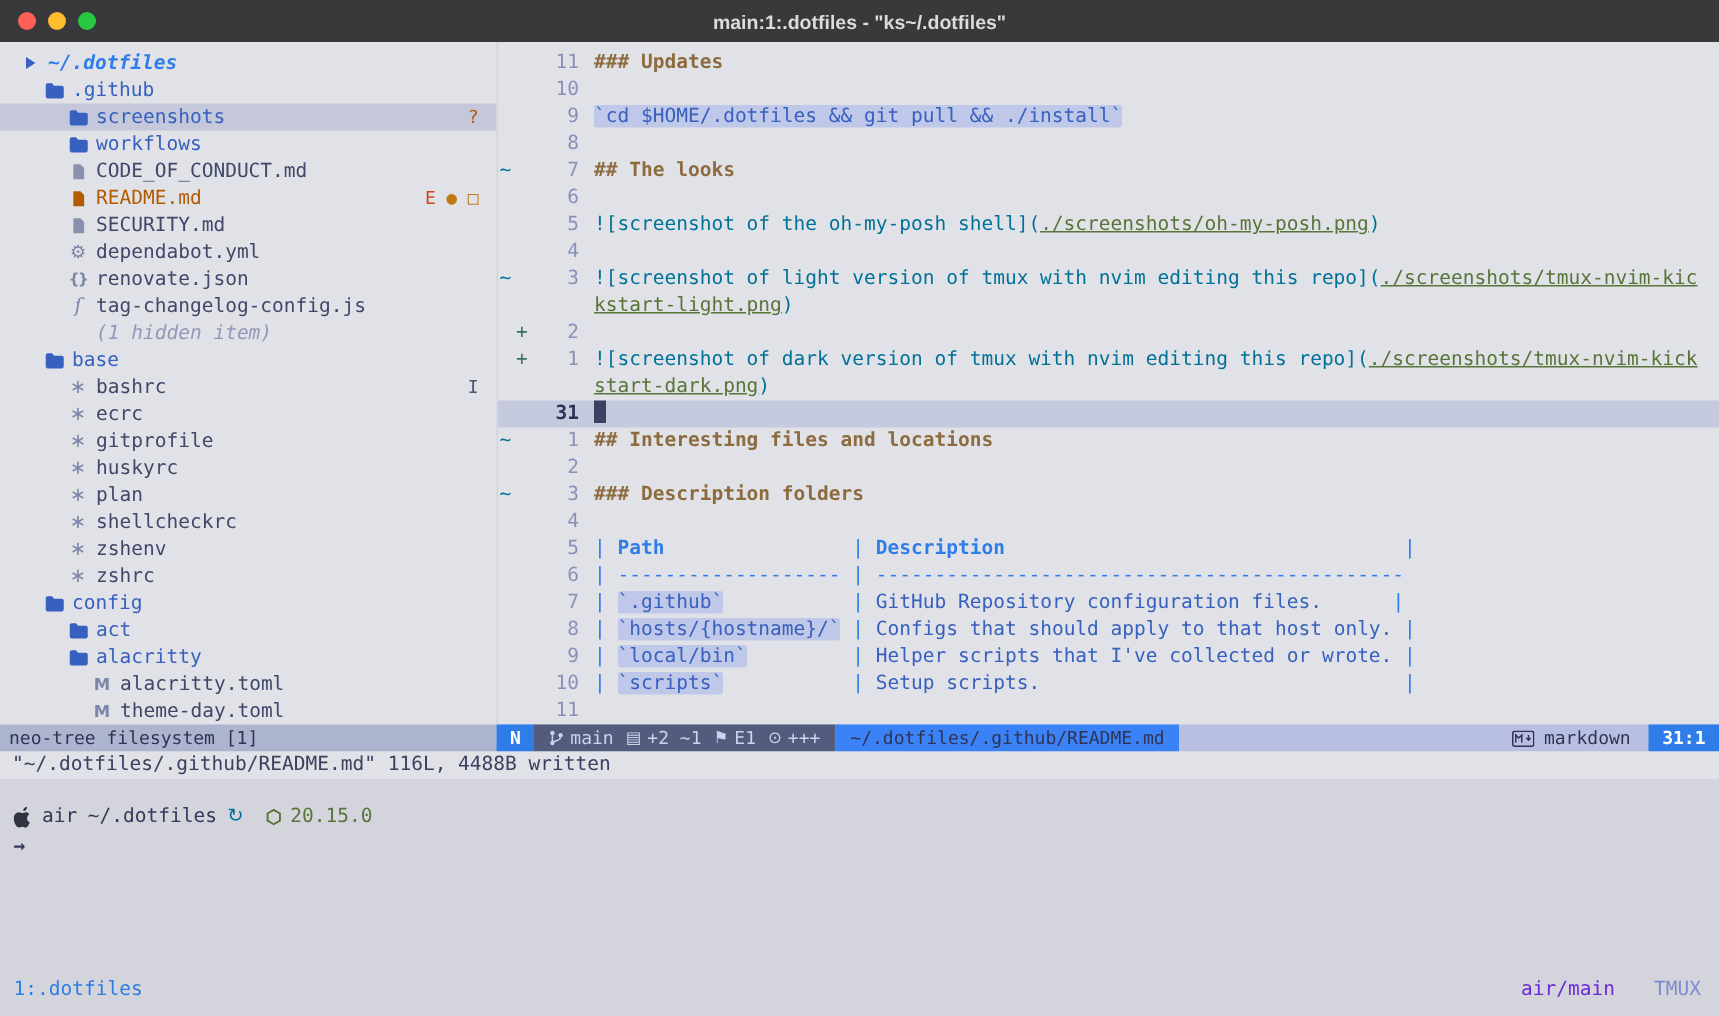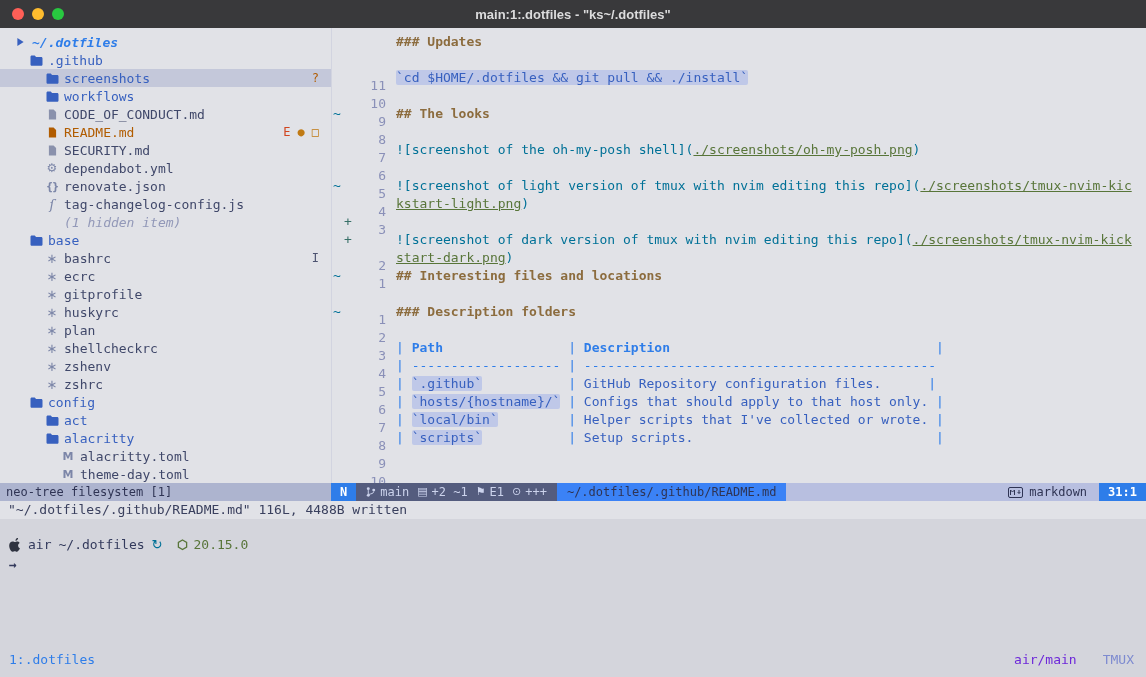--- a/index.html
+++ b/index.html
@@ -52,7 +52,7 @@
   .sign { width:12px; text-align:center; }
   .sign-add { color:#387068; }
   .sign-chg { color:#007197; }
-  .lnum { width:32px; text-align:right; color:#8a90b8;margin-top:44px; }
+  .lnum { width:32px; text-align:right; color:#8a90b8; }
   .ed-row.cur .lnum { color:#2c3255; font-weight:bold; }
   .ltxt { padding-left:10px; flex:1; color:#3760bf; }
   .cursor { display:inline-block; width:8px; height:15px; background:#3b4261; vertical-align:-3px; }

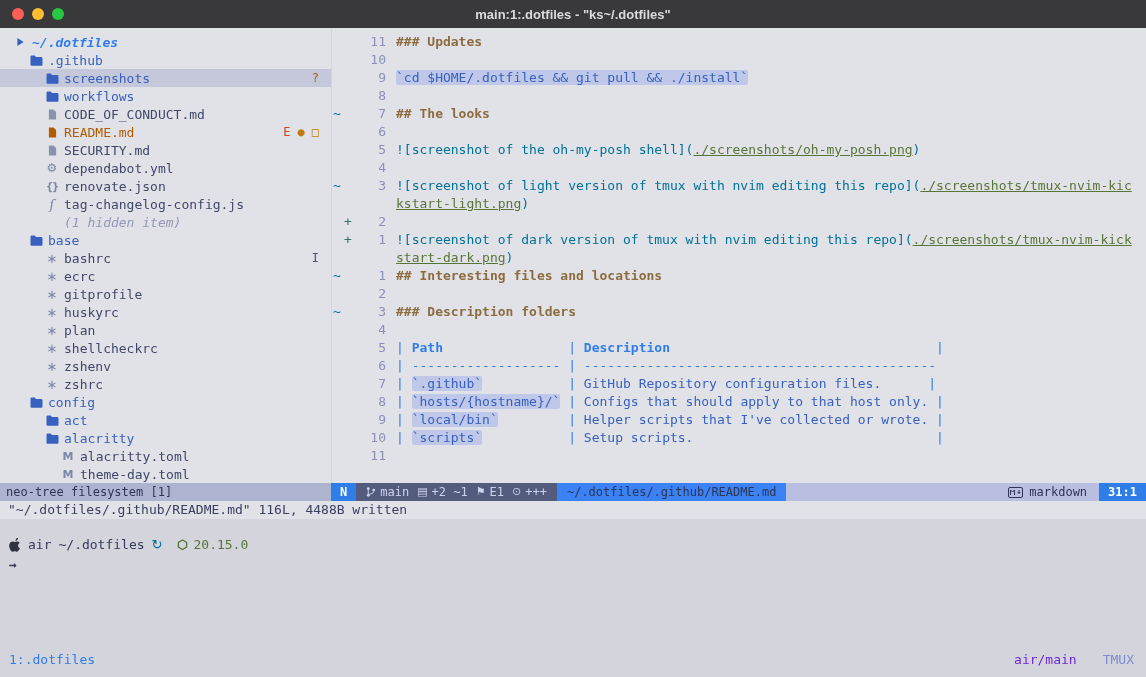--- a/index.html
+++ b/index.html
@@ -177,6 +177,7 @@
           <div class="ed-row"><span class="fold"></span><span class="sign sign-add">+</span><span class="lnum">2</span><span class="ltxt"></span></div>
           <div class="ed-row"><span class="fold"></span><span class="sign sign-add">+</span><span class="lnum">1</span><span class="ltxt"><span class="seg-l">![screenshot of dark version of tmux with nvim editing this repo](</span><span class="seg-u">./screenshots/tmux-nvim-kick</span></span></div>
           <div class="ed-row"><span class="fold"></span><span class="sign sign-chg"></span><span class="lnum"></span><span class="ltxt"><span class="seg-u">start-dark.png</span><span class="seg-l">)</span></span></div>
+          <div class="ed-row cur"><span class="fold"></span><span class="sign sign-chg"></span><span class="lnum">31</span><span class="ltxt"><span class="cursor"></span></span></div>
           <div class="ed-row"><span class="fold">~</span><span class="sign sign-chg"></span><span class="lnum">1</span><span class="ltxt"><span class="seg-h">## Interesting files and locations</span></span></div>
           <div class="ed-row"><span class="fold"></span><span class="sign sign-chg"></span><span class="lnum">2</span><span class="ltxt"></span></div>
           <div class="ed-row"><span class="fold">~</span><span class="sign sign-chg"></span><span class="lnum">3</span><span class="ltxt"><span class="seg-h">### Description folders</span></span></div>

